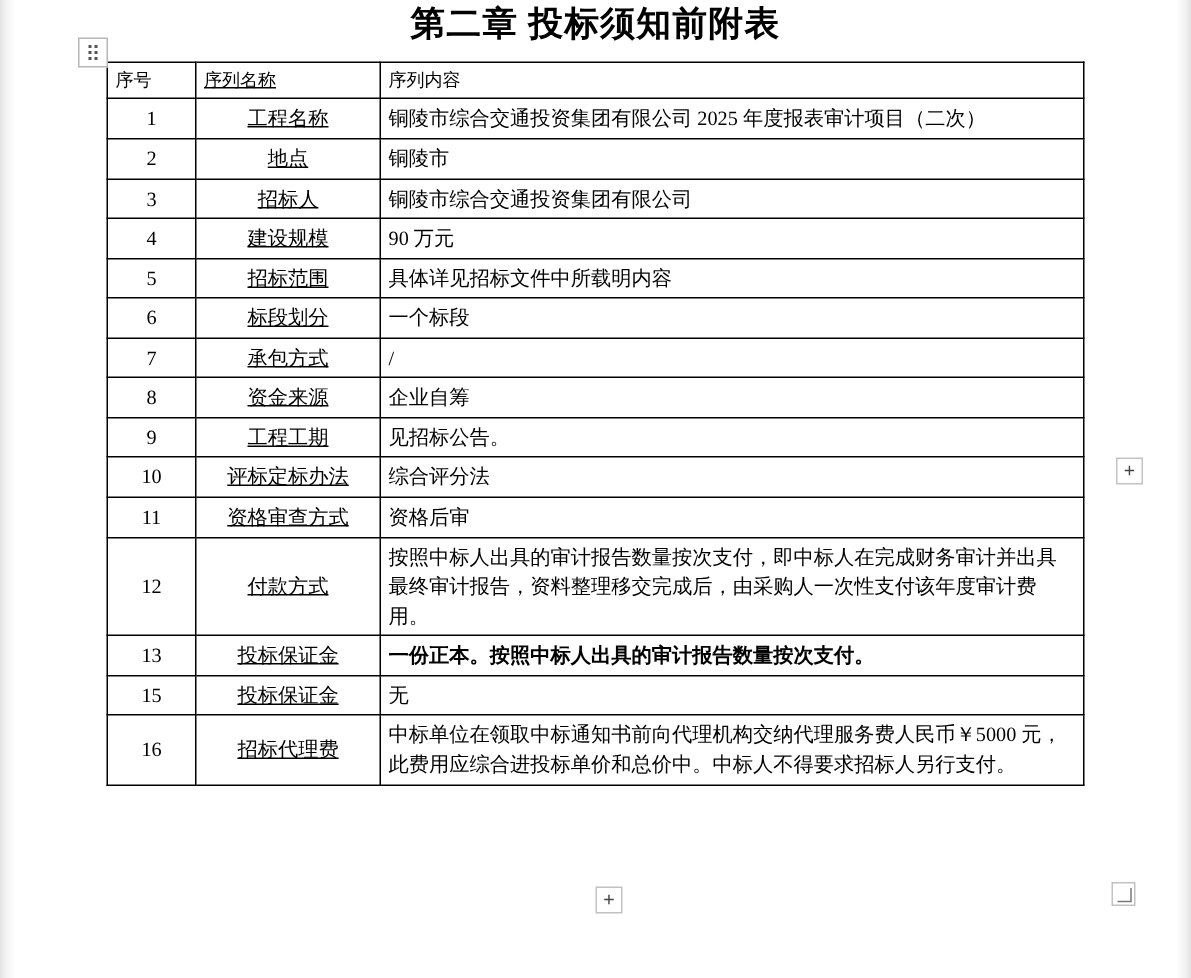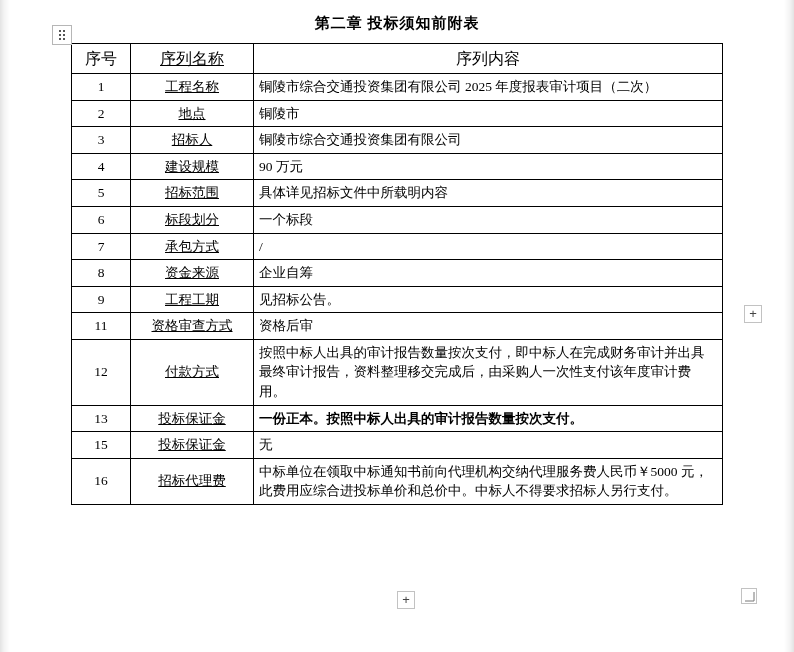--- a/index.html
+++ b/index.html
@@ -25,9 +25,8 @@
     text-align: center;
     font-family: "Liberation Serif", "DejaVu Serif", serif;
     font-weight: bold;
-    font-size: 15px;
+    font-size: 23px;
     letter-spacing: 1px;
-    padding-top: 14px;
     padding-bottom: 10px;
   }
   .table-wrap {

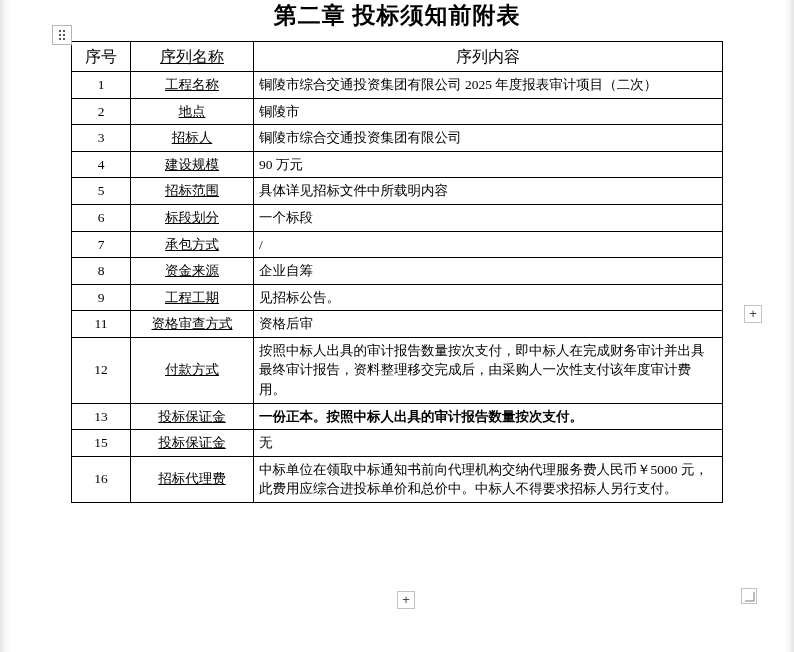--- a/index.html
+++ b/index.html
@@ -49,8 +49,8 @@
   .col-name { width: 112px; text-align: center; text-decoration: underline; }
   .col-content { text-align: left; padding-left: 7px; }
   td.header-cell {
-    text-align: center;
-    font-size: 16px;
+    text-align: left;
+    font-size: 12px;
     padding: 5px 4px;
   }
   td.bold-content {

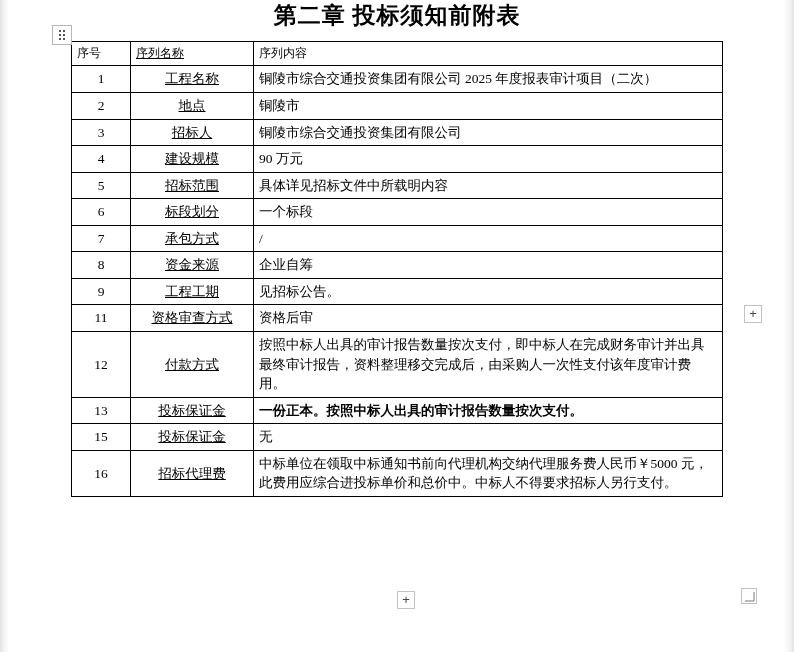--- a/index.html
+++ b/index.html
@@ -212,6 +212,11 @@
             <td class="col-content">见招标公告。</td>
           </tr>
           <tr>
+            <td class="col-no">10</td>
+            <td class="col-name">评标定标办法</td>
+            <td class="col-content">综合评分法</td>
+          </tr>
+          <tr>
             <td class="col-no">11</td>
             <td class="col-name">资格审查方式</td>
             <td class="col-content">资格后审</td>

